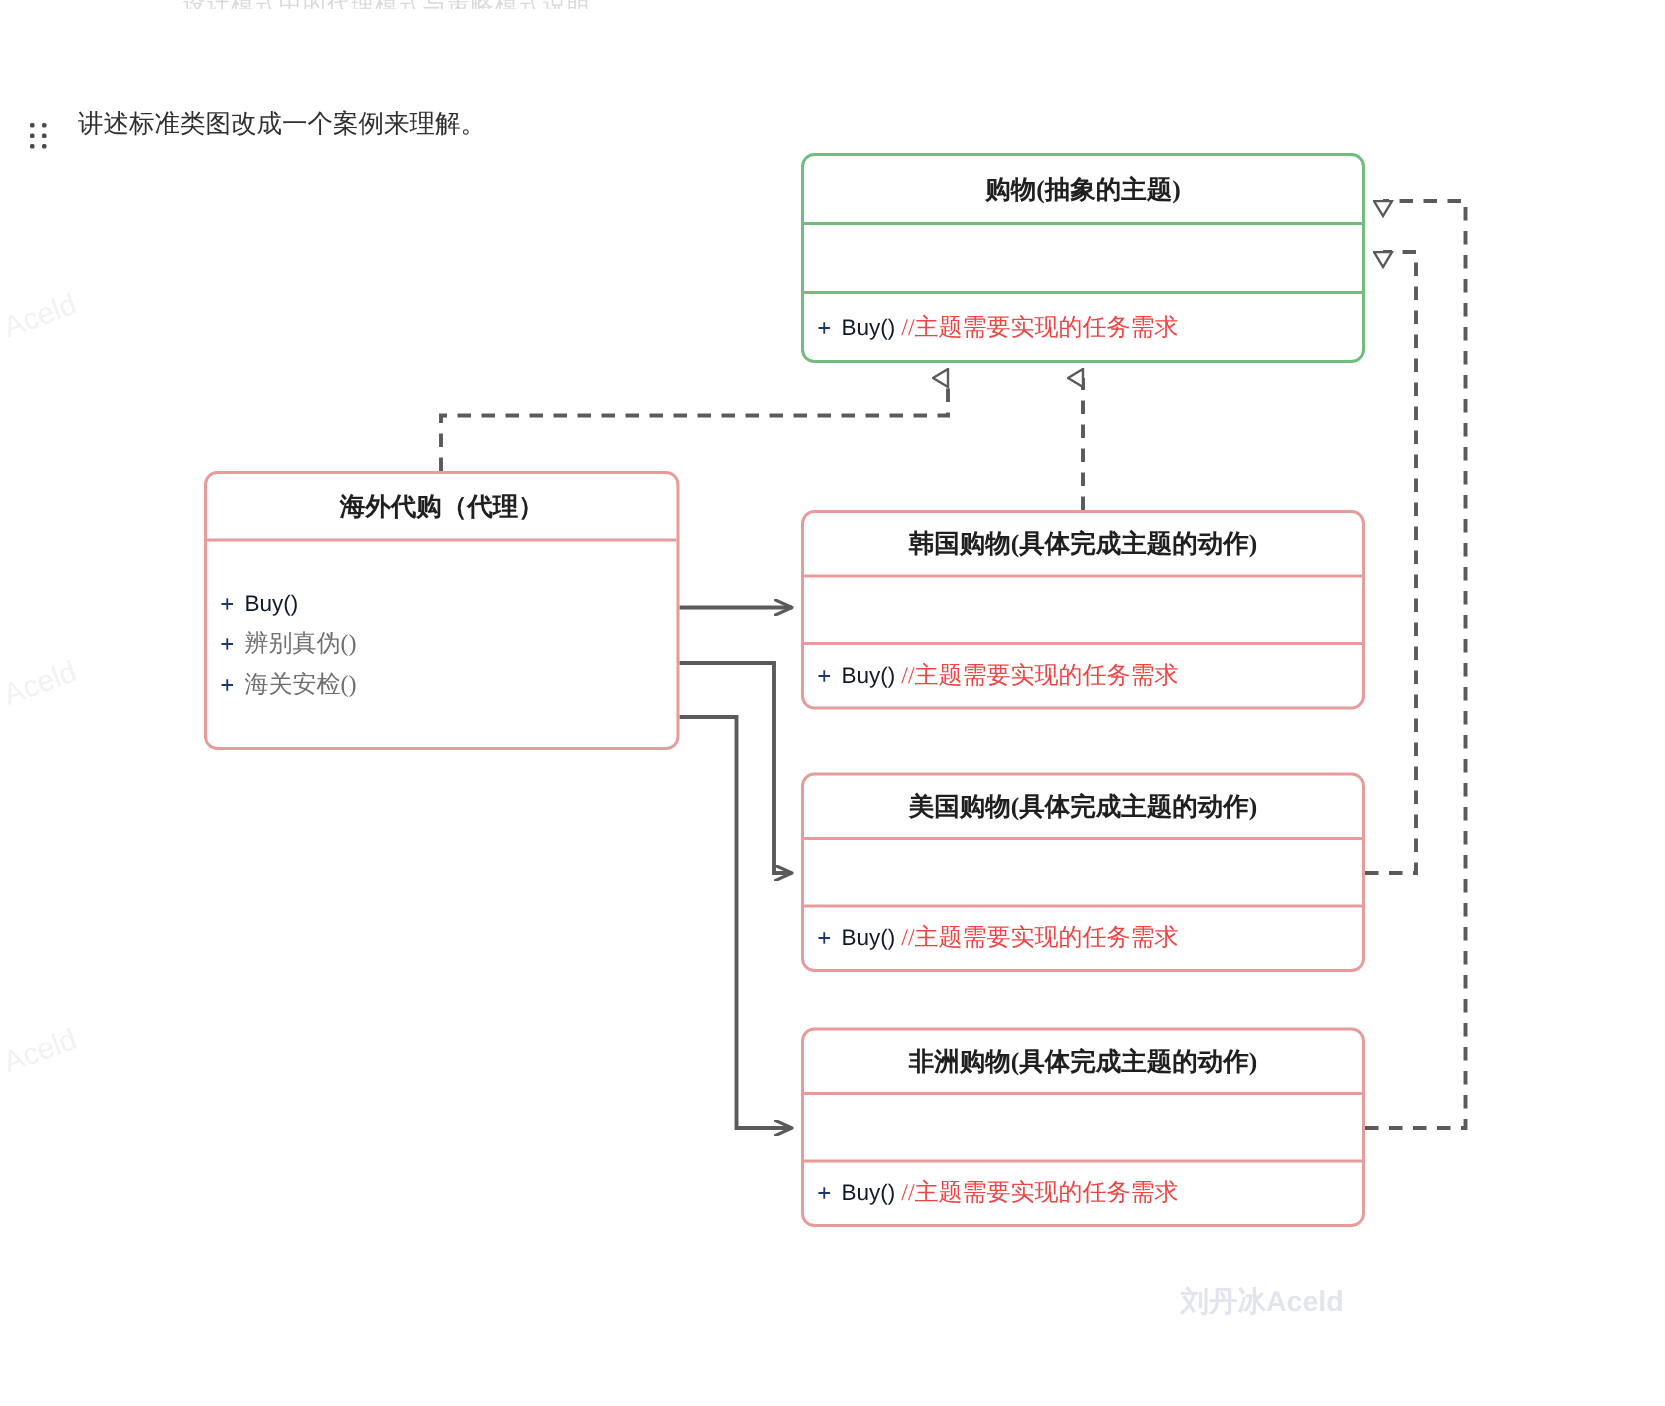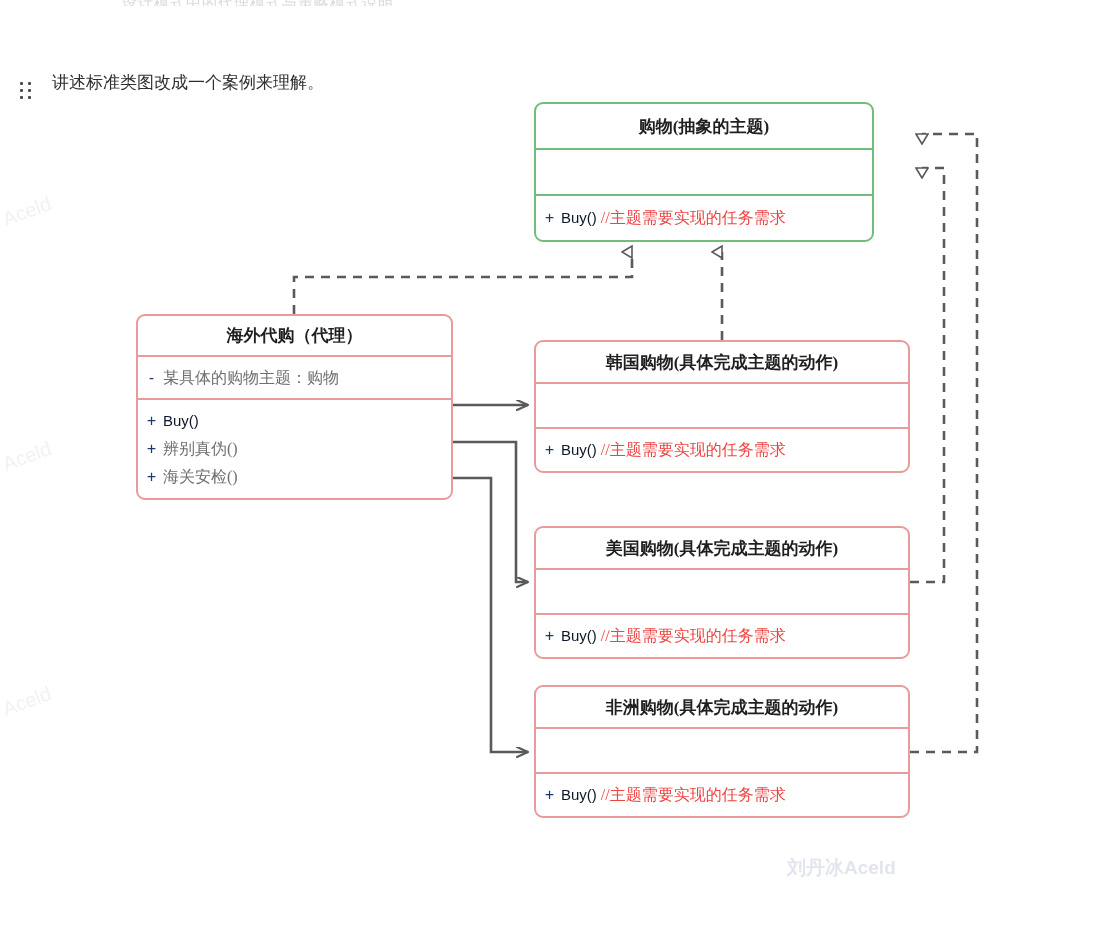--- a/index.html
+++ b/index.html
@@ -229,7 +229,7 @@
     </g>
   </svg>
 
-  <div class="uml-class green" style="left:534px; top:102px; width:340px; height:140px;">
+  <div class="uml-class green" style="left:534px; top:102px; width:376px; height:140px;">
     <div class="uml-title" style="height:44px;">购物(抽象的主题)</div>
     <div class="uml-attrs" style="height:46px;">
       <div class="uml-row empty"></div>

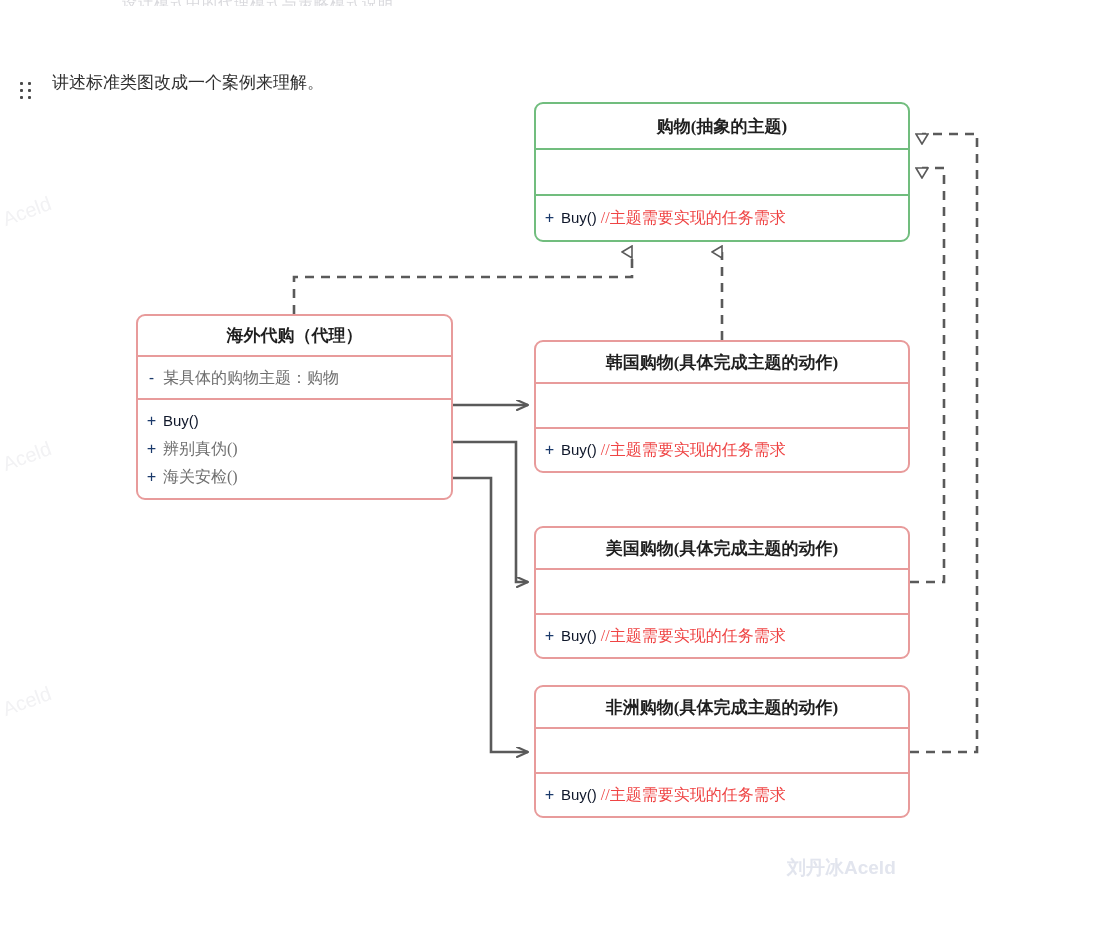--- a/index.html
+++ b/index.html
@@ -244,11 +244,6 @@
 
   <div class="uml-class" style="left:136px; top:314px; width:317px; height:186px;">
     <div class="uml-title" style="height:43px;">海外代购（代理）</div>
-    <div class="uml-attrs" style="height:43px;">
-      <div class="uml-row">
-        <span class="vis">-</span><span>某具体的购物主题：购物</span>
-      </div>
-    </div>
     <div class="uml-ops" style="flex:1;">
       <div class="uml-row">
         <span class="vis">+</span><span class="mono">Buy()</span>

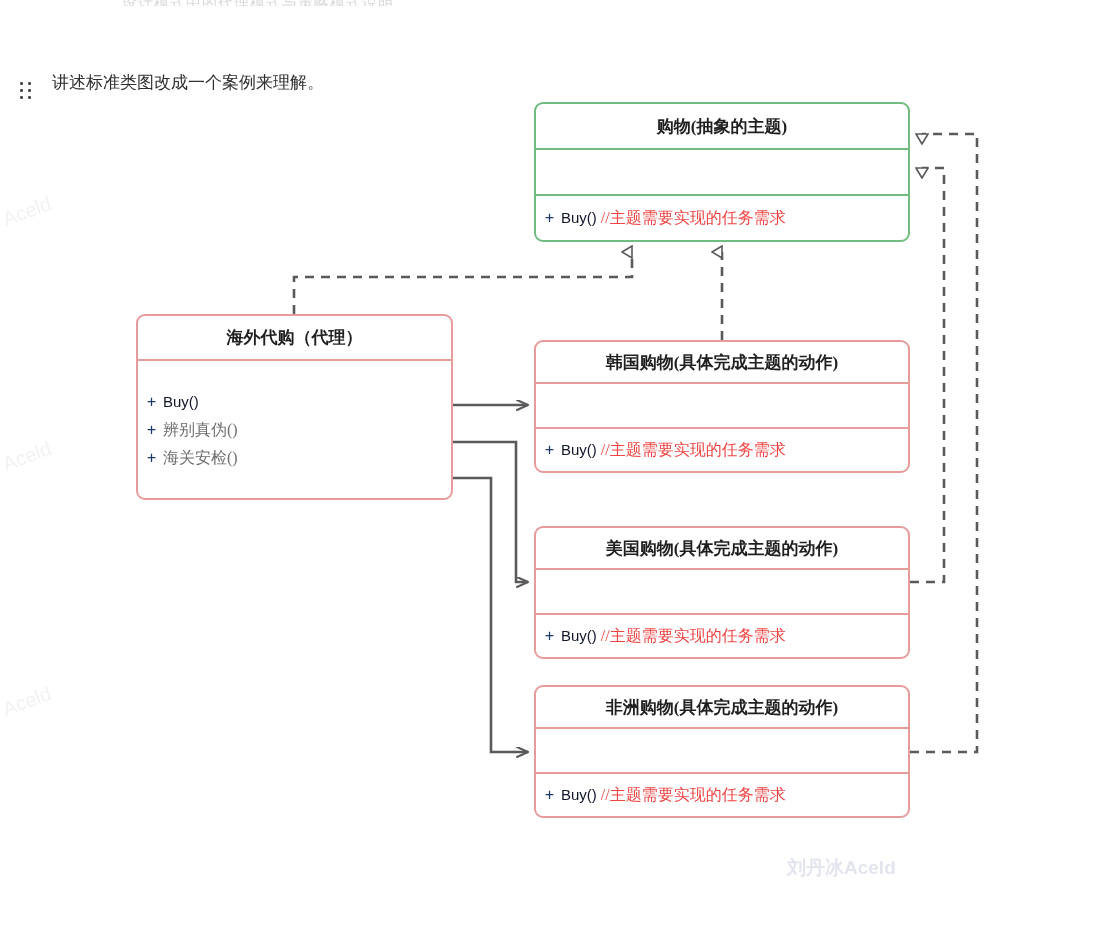--- a/index.html
+++ b/index.html
@@ -270,7 +270,7 @@
     </div>
   </div>
 
-  <div class="uml-class" style="left:534px; top:515px; width:376px; height:133px;margin-top:11px;">
+  <div class="uml-class" style="left:534px; top:515px; width:376px; height:133px;">
     <div class="uml-title" style="height:42px;">美国购物(具体完成主题的动作)</div>
     <div class="uml-attrs" style="height:46px;">
       <div class="uml-row empty"></div>

